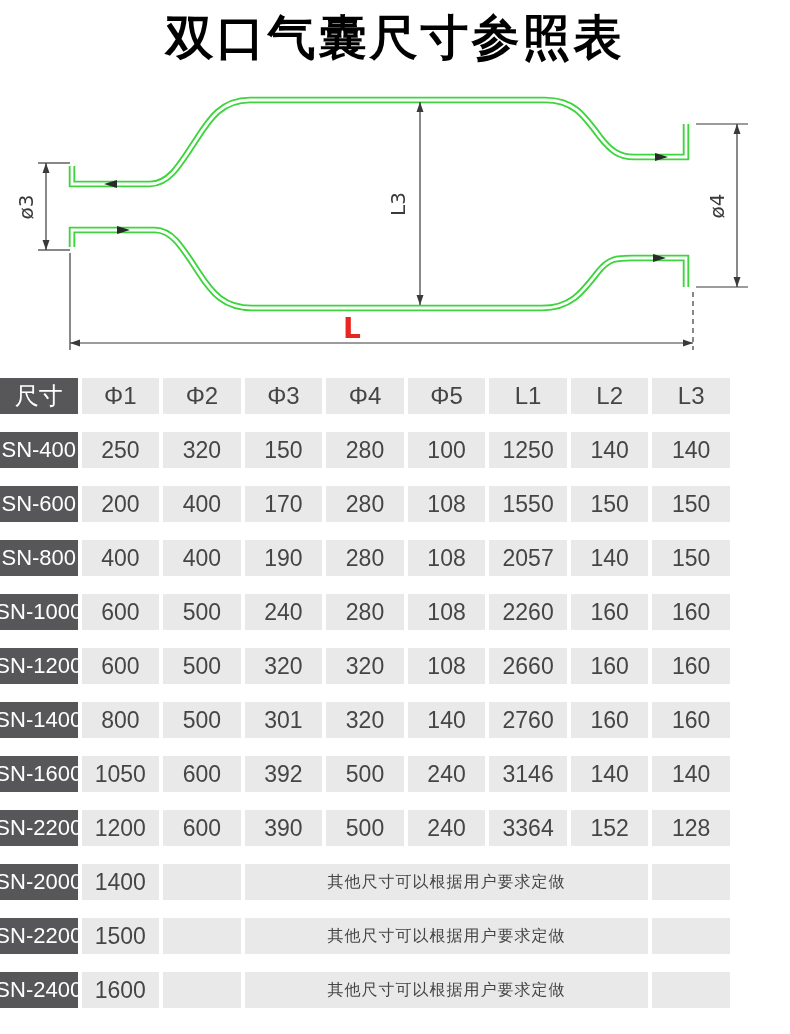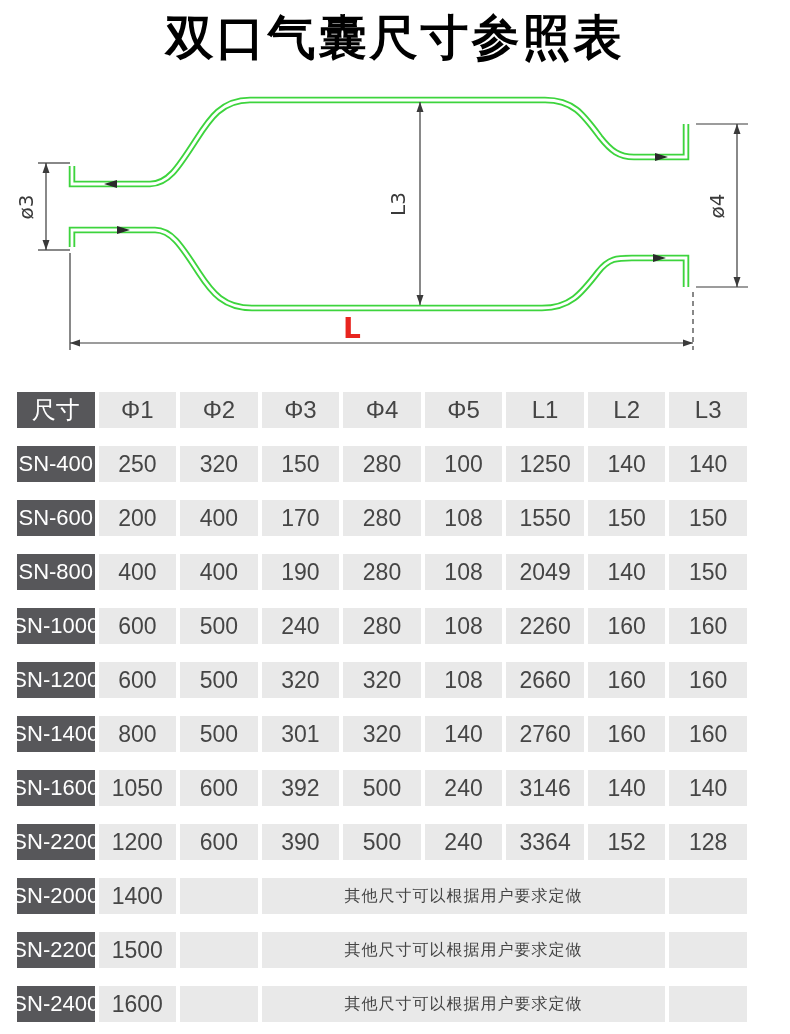--- a/index.html
+++ b/index.html
@@ -15,9 +15,9 @@
   }
   .diagram-svg { position:absolute; top:0; left:0; }
   .size-table {
-    position:absolute; top:392px; left:0; width:730px;
+    position:absolute; top:378px; left:0; width:730px;
     display:grid; grid-template-columns:repeat(9,1fr);
-    column-gap:4px; row-gap:18px;padding-left:17px;
+    column-gap:4px; row-gap:18px;
   }
   .cell {
     height:36px; display:flex; align-items:center; justify-content:center;

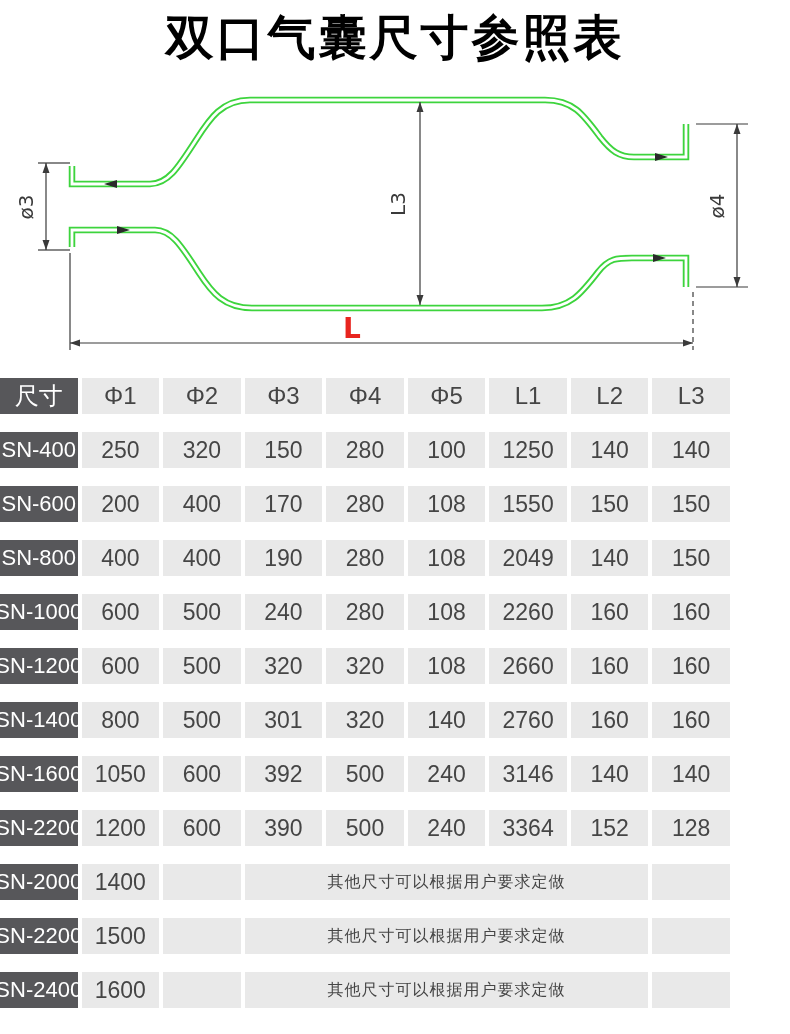--- a/index.html
+++ b/index.html
@@ -131,7 +131,7 @@
       <div class="cell">190</div>
       <div class="cell">280</div>
       <div class="cell">108</div>
-      <div class="cell">2049</div>
+      <div class="cell">2057</div>
       <div class="cell">140</div>
       <div class="cell">150</div>
       <div class="cell dark">SN-1000</div>

